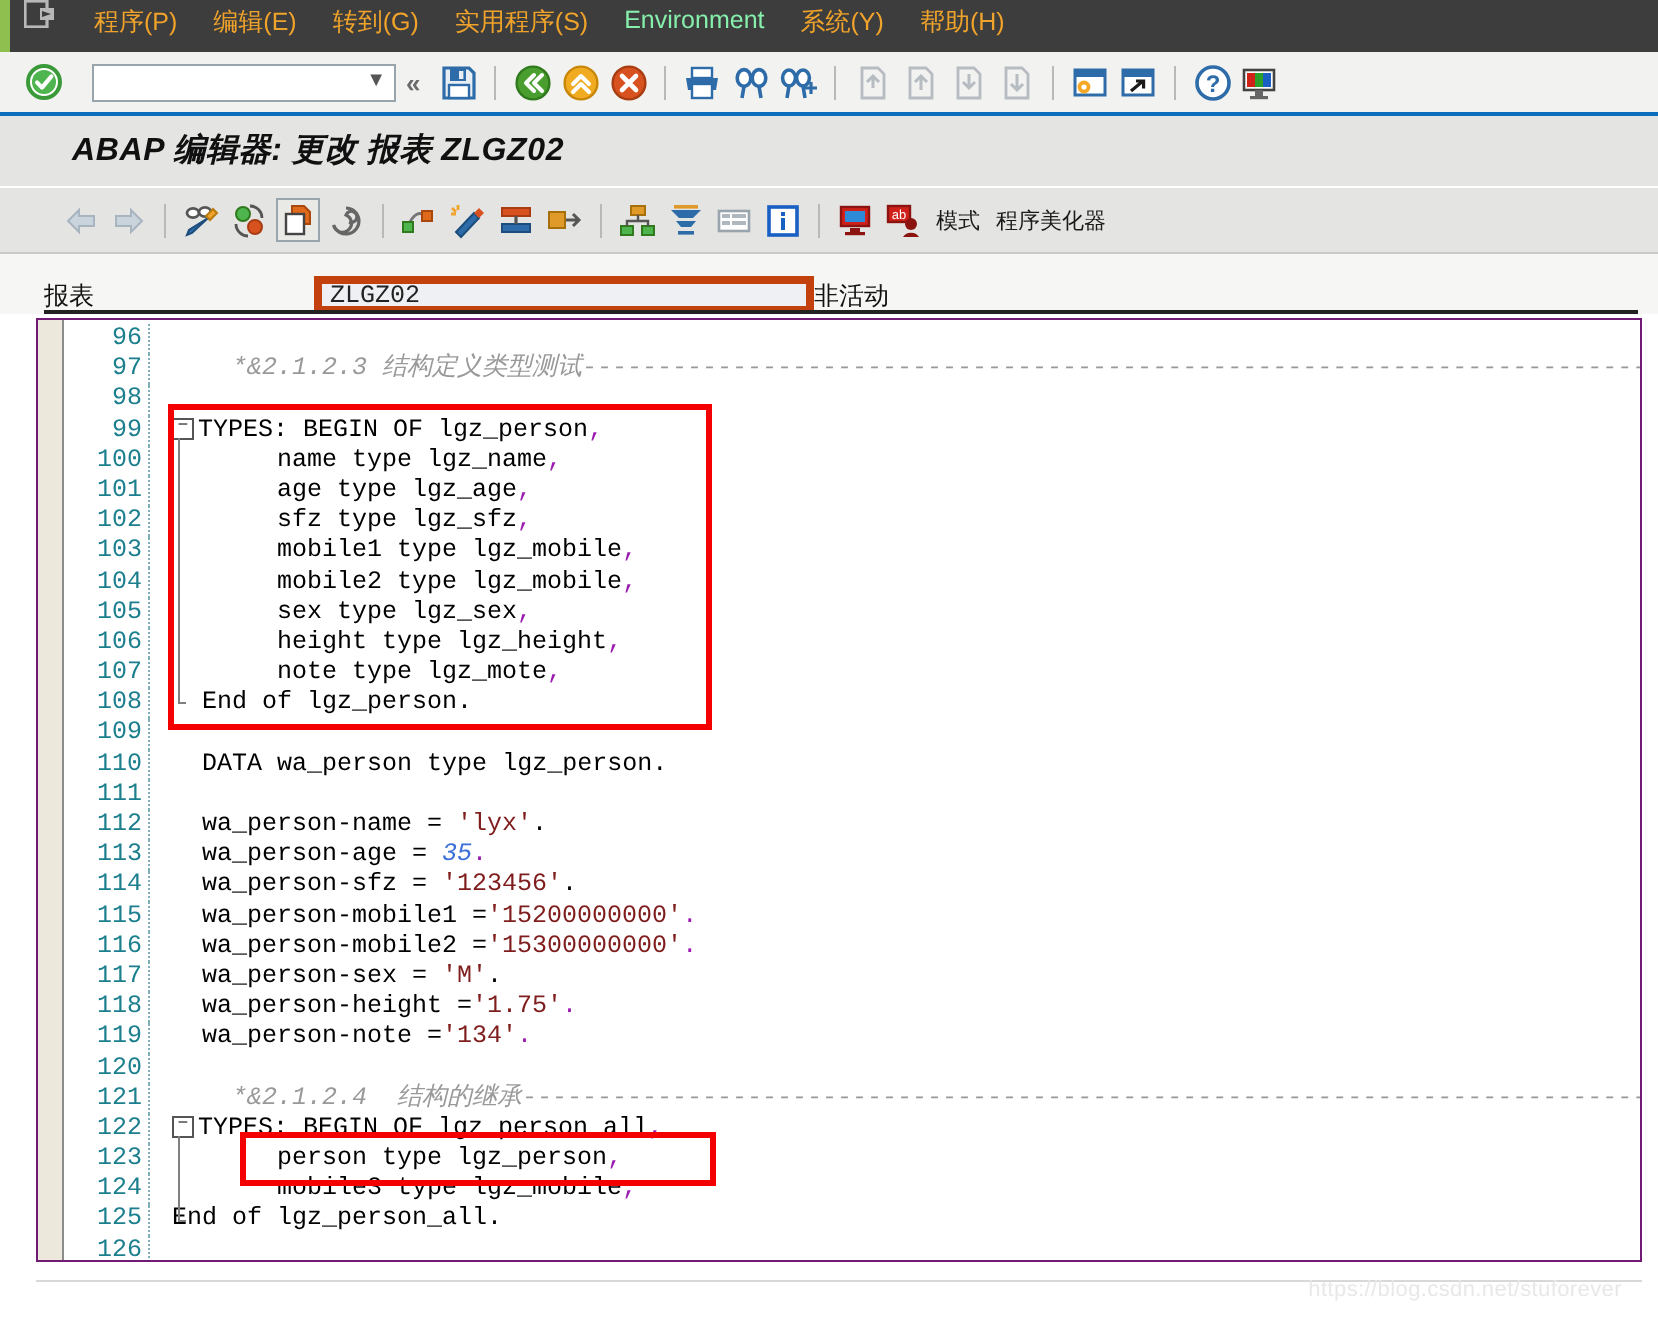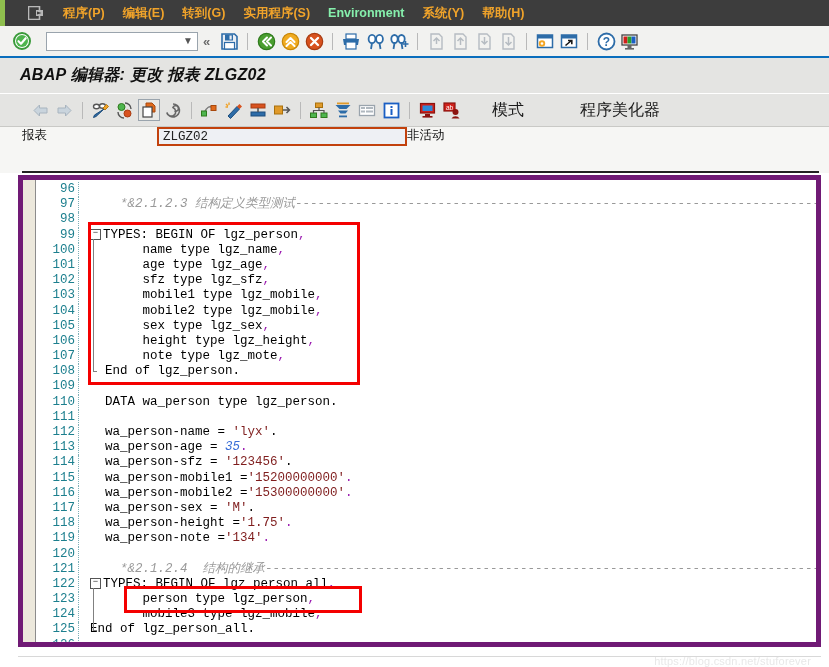--- a/index.html
+++ b/index.html
@@ -21,10 +21,8 @@
     height: 26px;
     background: #3d3d3d;
     display: flex;
-    align-items: center;
-    padding-left: 24px;
-    box-sizing: border-box;
-    font-weight: bold;
+    padding-left: 8px;
+    box-sizing: border-box;
   }
   .menubar::before {
     content: "";

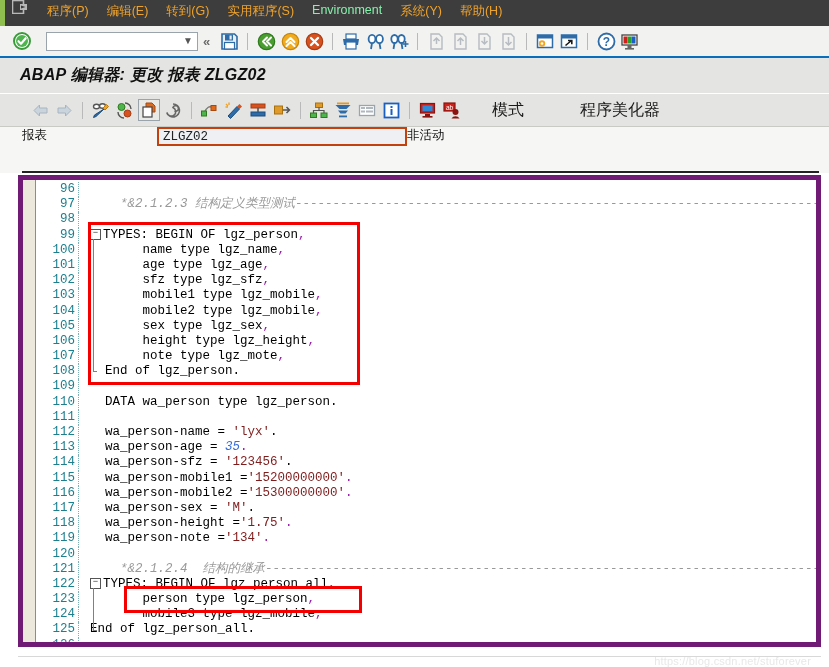--- a/index.html
+++ b/index.html
@@ -91,7 +91,7 @@
     background: #e4e4e2;
     display: flex;
     align-items: center;
-    padding-left: 20px;
+    padding-left: 36px;
     box-sizing: border-box;
     border-bottom: 1px solid #ffffff;
   }

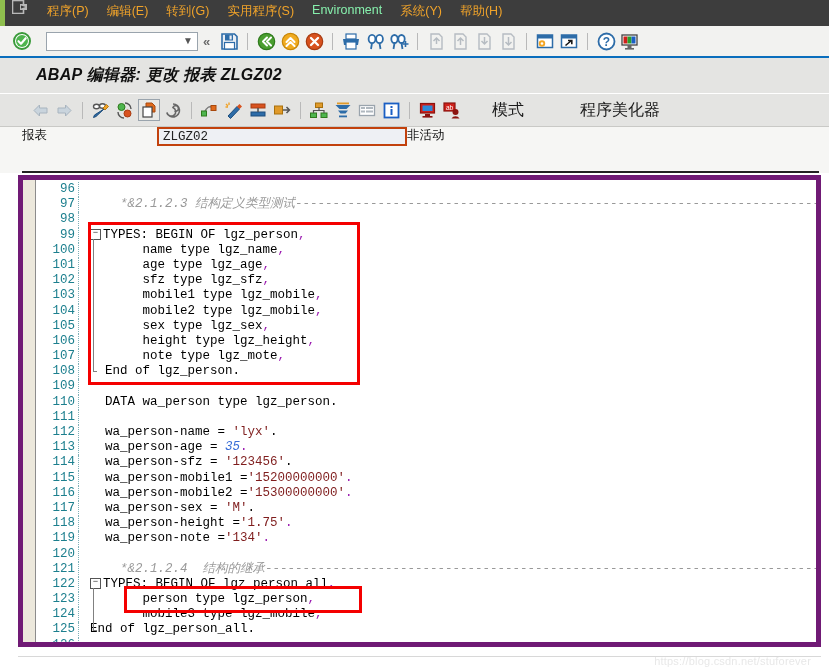--- a/index.html
+++ b/index.html
@@ -114,9 +114,9 @@
     border-bottom: 1px solid #c9c9c6;
   }
   .tb2-label {
-    font-size: 16px;
+    font-size: 11px;
     color: #1a1a1a;
-    margin: 0 28px;
+    margin: 0 4px;
     white-space: nowrap;
     cursor: default;
   }

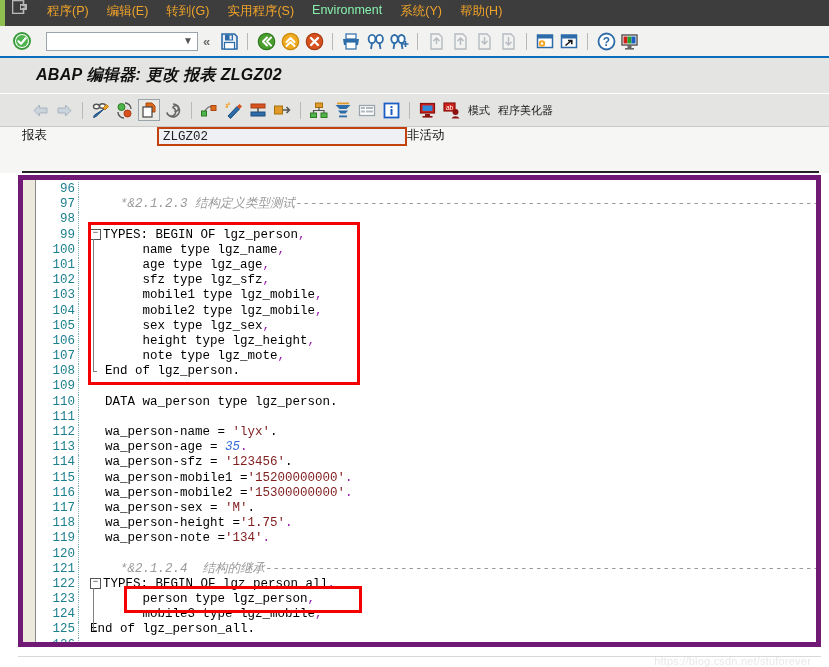--- a/index.html
+++ b/index.html
@@ -123,10 +123,10 @@
 
   
   .reportrow {
-    height: 46px;
+    height: 30px;
     background: #f6f6f4;
     display: flex;
-    align-items: flex-start;
+    align-items: flex-end;
     padding-left: 22px;
     box-sizing: border-box;
     position: relative;

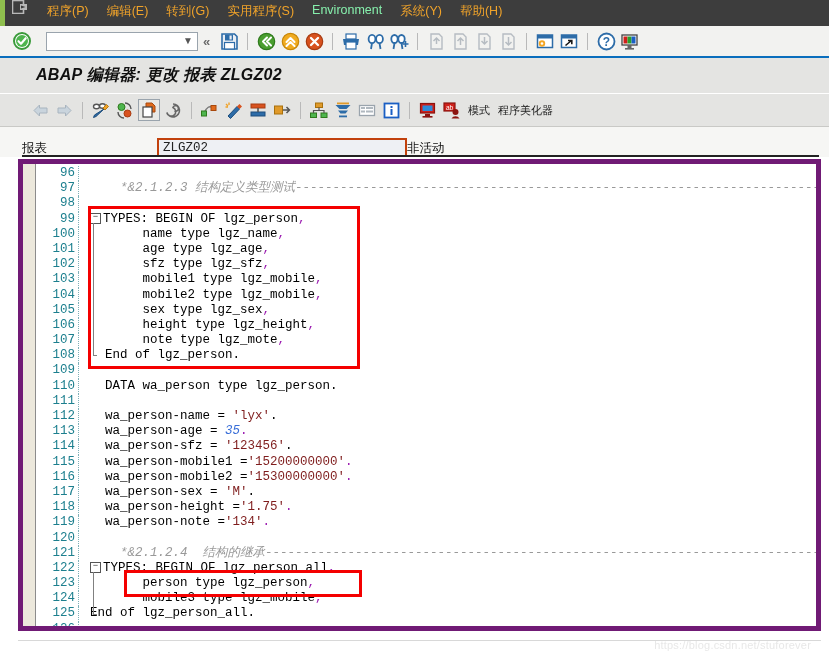--- a/index.html
+++ b/index.html
@@ -147,7 +147,7 @@
     width: 250px;
     height: 19px;
     background: #eef0f4;
-    border: 2px solid #c2410c;
+    border: 4px solid #c2410c;
     font-family: "Liberation Mono", monospace;
     font-size: 12.5px;
     color: #222;

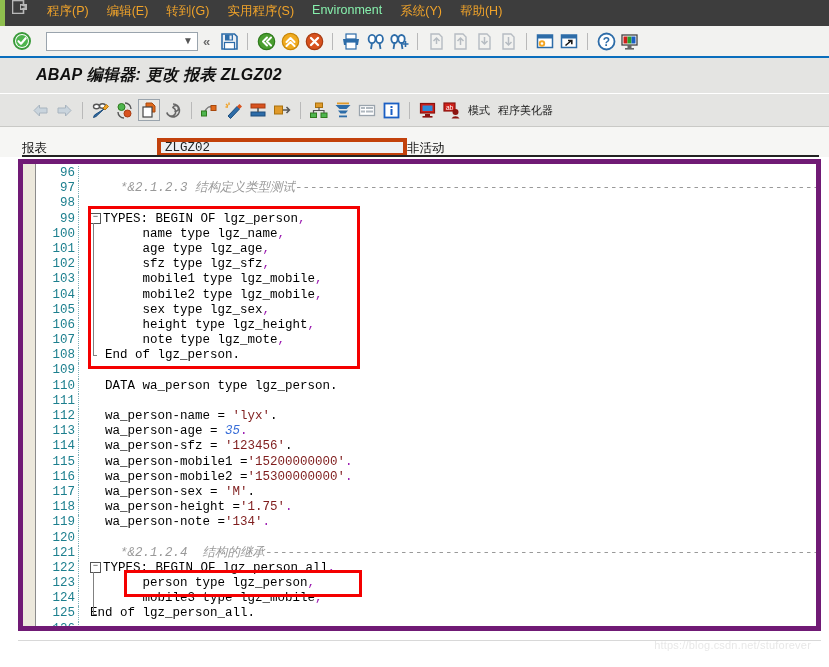--- a/index.html
+++ b/index.html
@@ -170,7 +170,7 @@
   .editor-inner {
     position: absolute;
     left: 18px; right: 8px; top: 2px; bottom: 22px;
-    border: 5px solid #701a75;
+    border: 1px solid #701a75;
     background: #ffffff;
     box-sizing: border-box;
     overflow: hidden;

